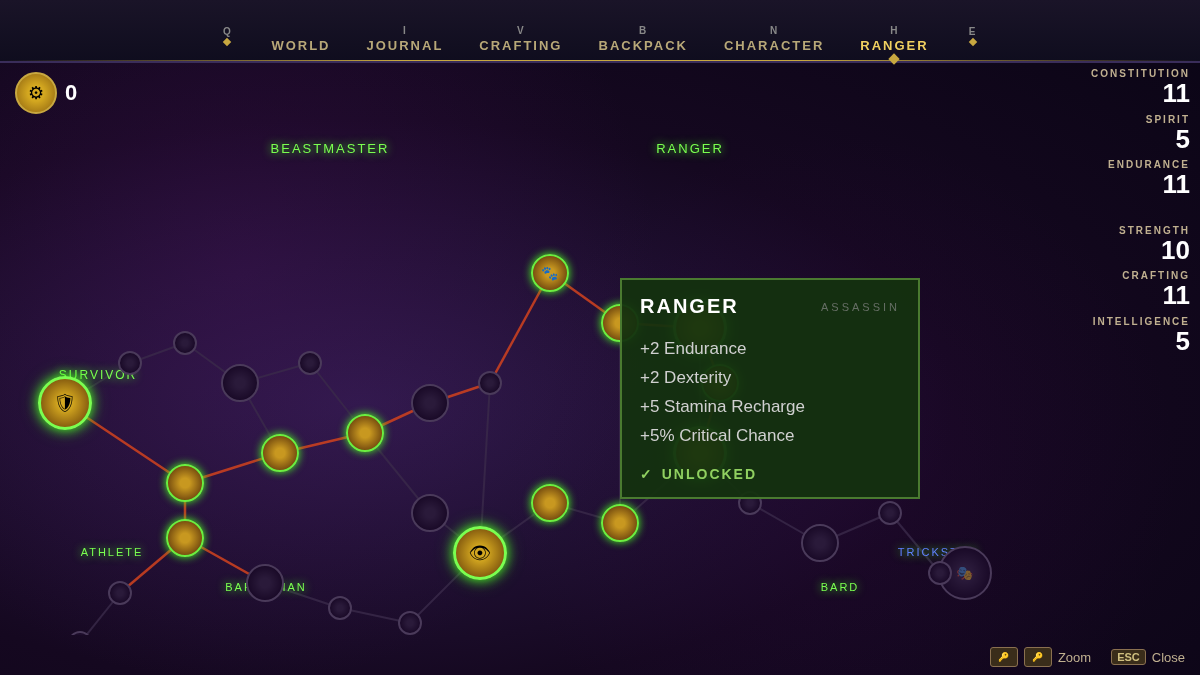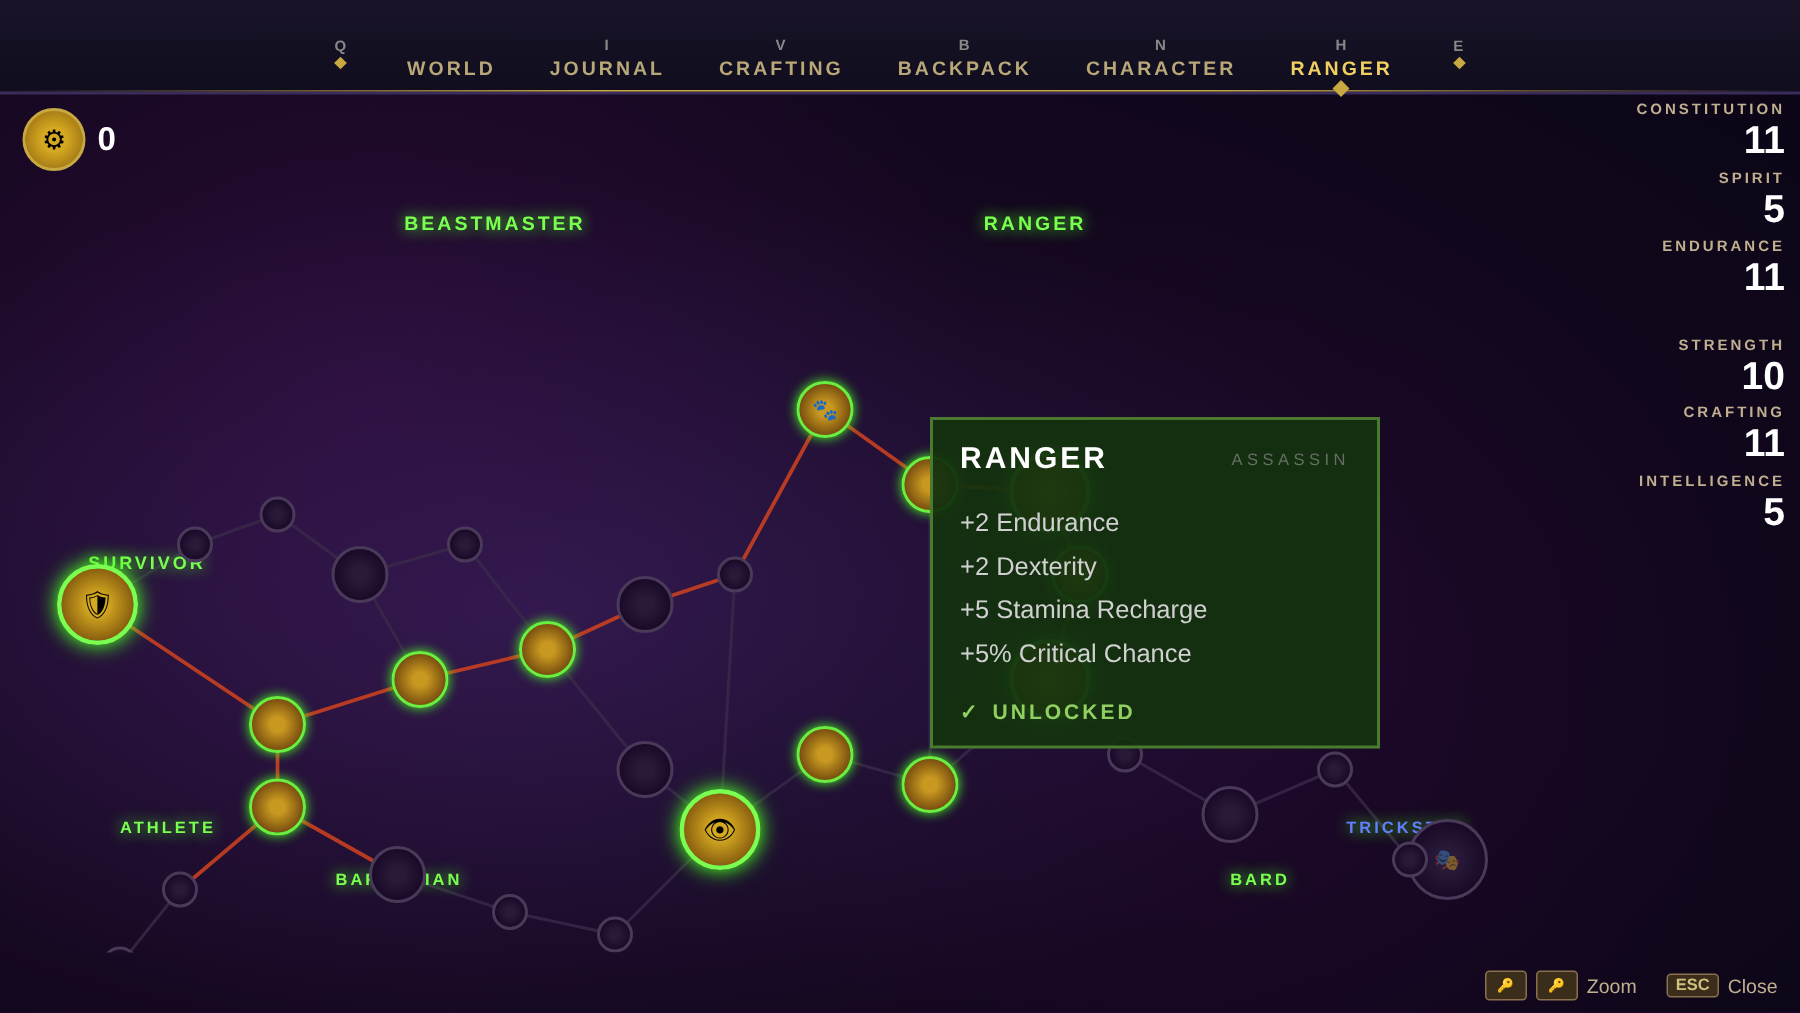--- a/index.html
+++ b/index.html
@@ -189,7 +189,7 @@
     .node-label {
       position: absolute;
       font-size: 13px;
-      font-weight: bold;
+      font-weight: normal;
       letter-spacing: 2px;
       color: #7aff50;
       text-shadow: 0 0 10px #4aff20;

